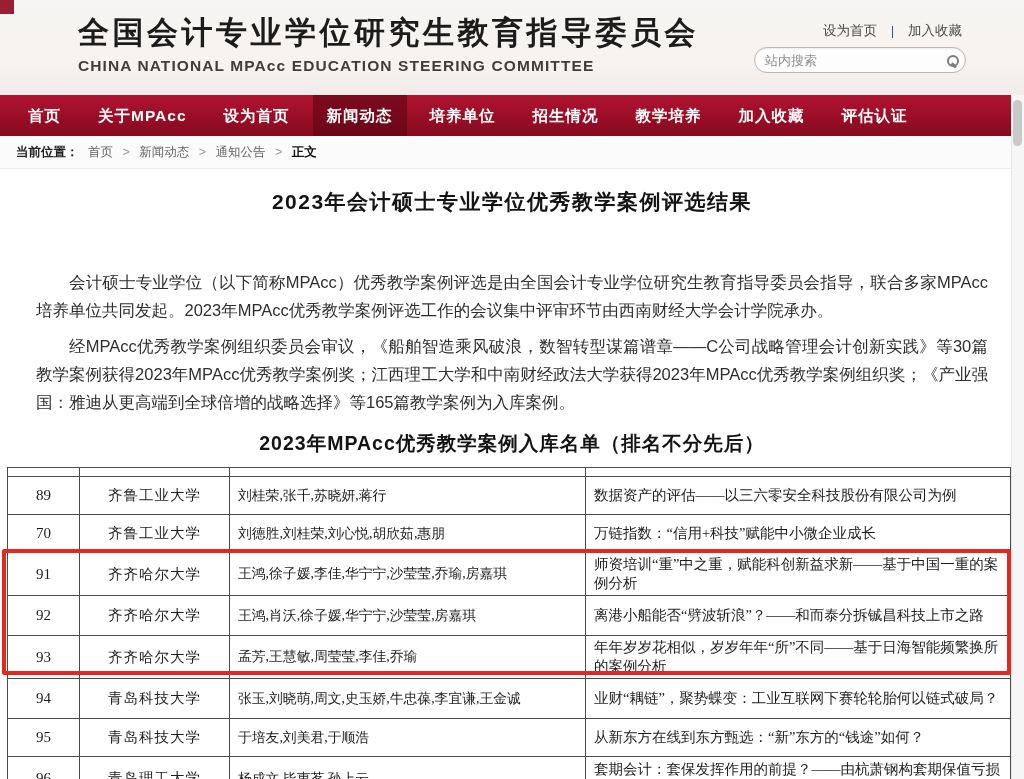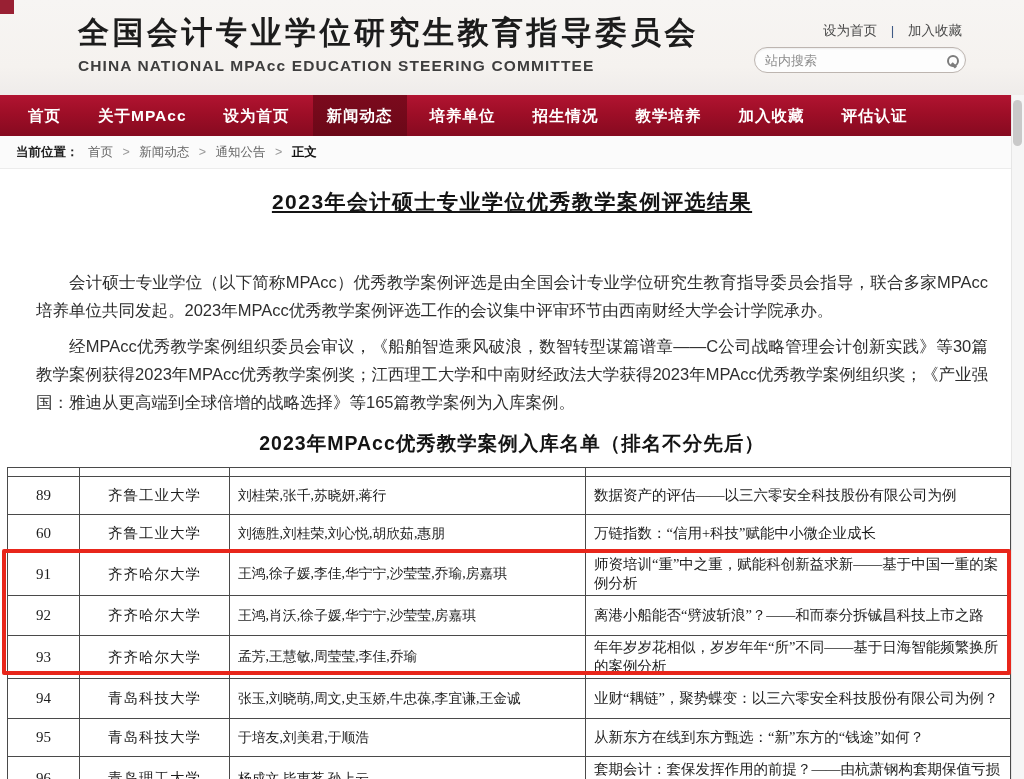--- a/index.html
+++ b/index.html
@@ -81,7 +81,7 @@
   
   .article-title{
     position:absolute; top:188px; left:0; width:1024px; text-align:center;
-    font-size:21px; font-weight:bold; color:#141414; letter-spacing:1.5px;text-decoration:underline;
+    font-size:21px; font-weight:bold; color:#141414; letter-spacing:1.5px;
   }
   .paragraphs{
     position:absolute; top:268px; left:36px; width:952px;

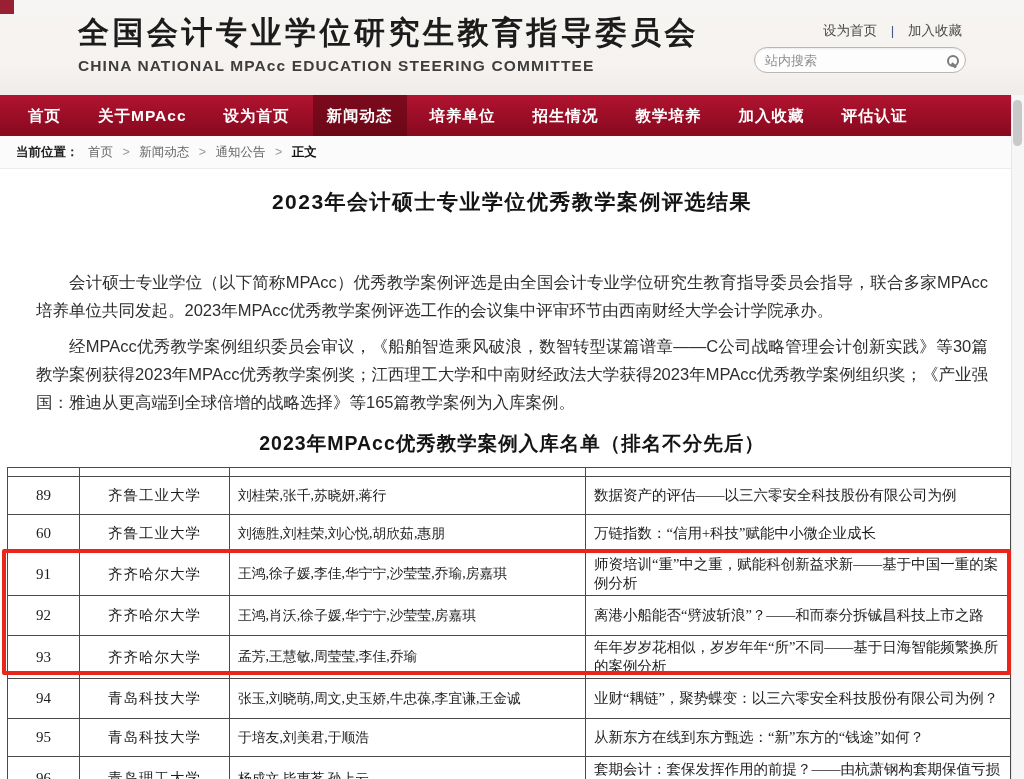--- a/index.html
+++ b/index.html
@@ -206,7 +206,7 @@
       <td class="td-case">数据资产的评估——以三六零安全科技股份有限公司为例</td>
     </tr>
     <tr class="h38">
-      <td class="td-no">60</td>
+      <td class="td-no">70</td>
       <td class="td-univ">齐鲁工业大学</td>
       <td class="td-auth">刘德胜,刘桂荣,刘心悦,胡欣茹,惠朋</td>
       <td class="td-case">万链指数：“信用+科技”赋能中小微企业成长</td>

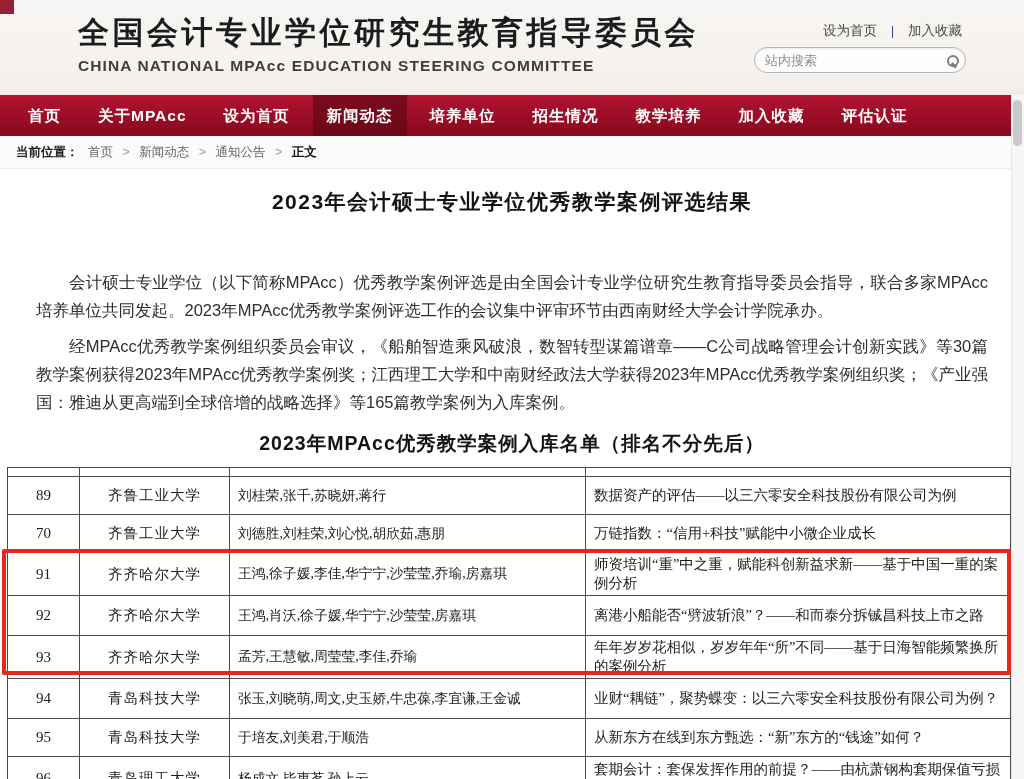--- a/index.html
+++ b/index.html
@@ -233,7 +233,7 @@
       <td class="td-no">94</td>
       <td class="td-univ">青岛科技大学</td>
       <td class="td-auth">张玉,刘晓萌,周文,史玉娇,牛忠葆,李宜谦,王金诚</td>
-      <td class="td-case">业财“耦链”，聚势蝶变：以三六零安全科技股份有限公司为例？</td>
+      <td class="td-case">业财“耦链”，聚势蝶变：工业互联网下赛轮轮胎何以链式破局？</td>
     </tr>
     <tr class="h38">
       <td class="td-no">95</td>

